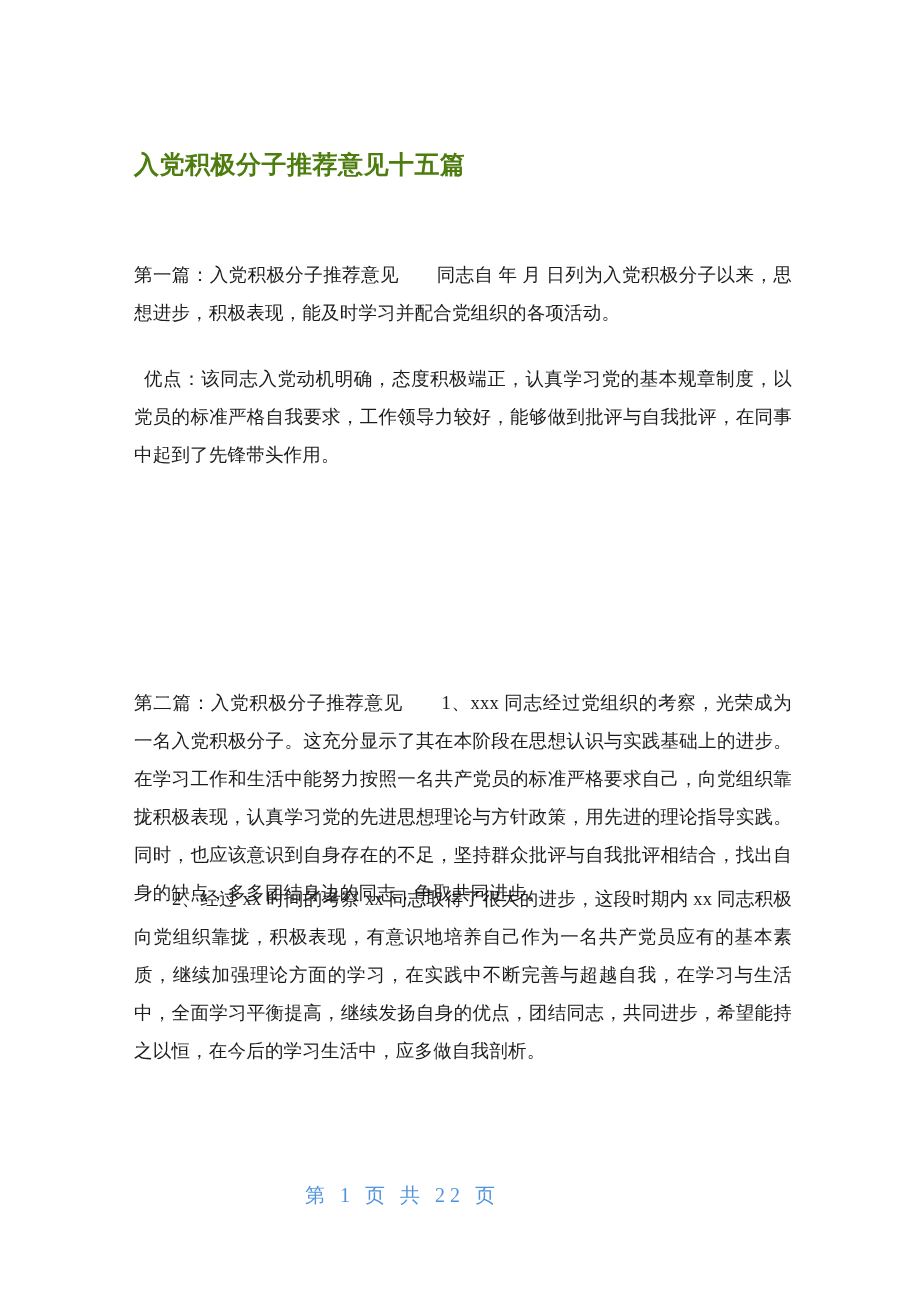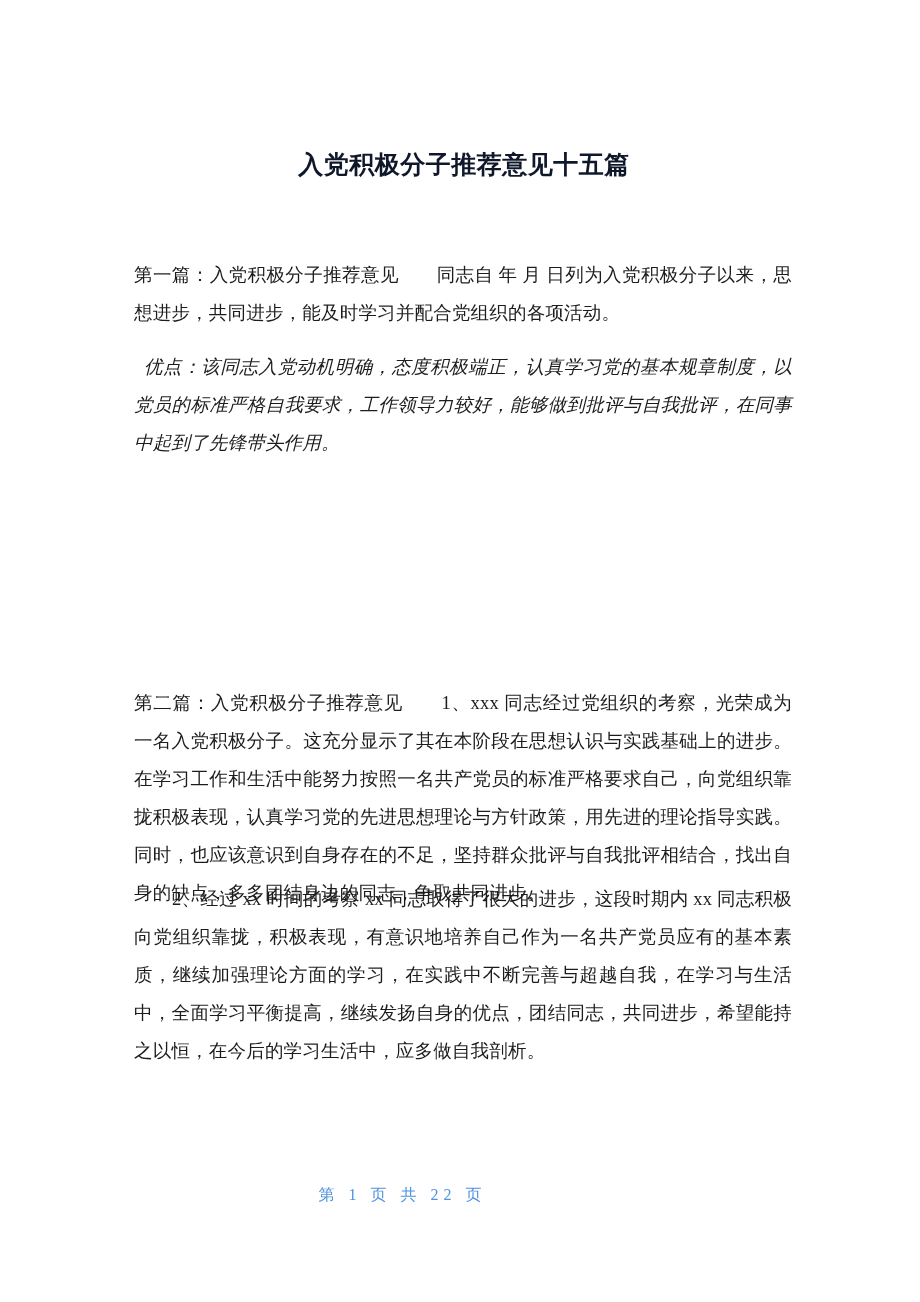--- a/index.html
+++ b/index.html
@@ -36,8 +36,7 @@
     font-size: 25px;
     font-weight: bold;
     letter-spacing: 0.5px;
-    color: #0f172a;
-    text-align: center;
+    color: #4d7c0f;
     line-height: 36px;
     white-space: nowrap;
   }

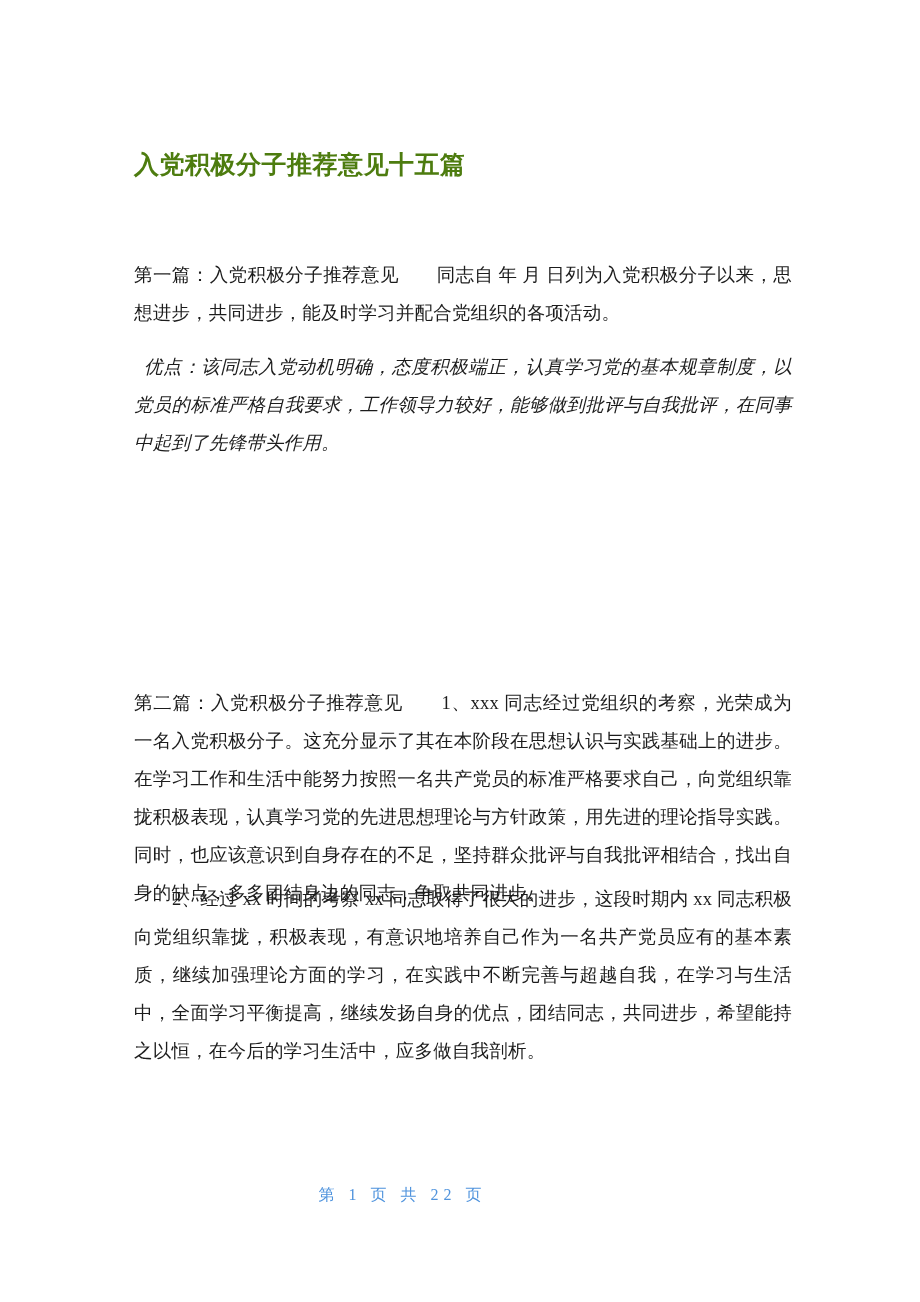--- a/index.html
+++ b/index.html
@@ -82,7 +82,7 @@
 
   <div class="doc-title">入党积极分子推荐意见十五篇</div>
 
-  <div class="body-block p1">第一篇：入党积极分子推荐意见　　同志自 年 月 日列为入党积极分子以来，思想进步，共同进步，能及时学习并配合党组织的各项活动。</div>
+  <div class="body-block p1">第一篇：入党积极分子推荐意见　　同志自 年 月 日列为入党积极分子以来，思想进步，积极表现，能及时学习并配合党组织的各项活动。</div>
 
   <div class="body-block p2">优点：该同志入党动机明确，态度积极端正，认真学习党的基本规章制度，以党员的标准严格自我要求，工作领导力较好，能够做到批评与自我批评，在同事中起到了先锋带头作用。</div>
 

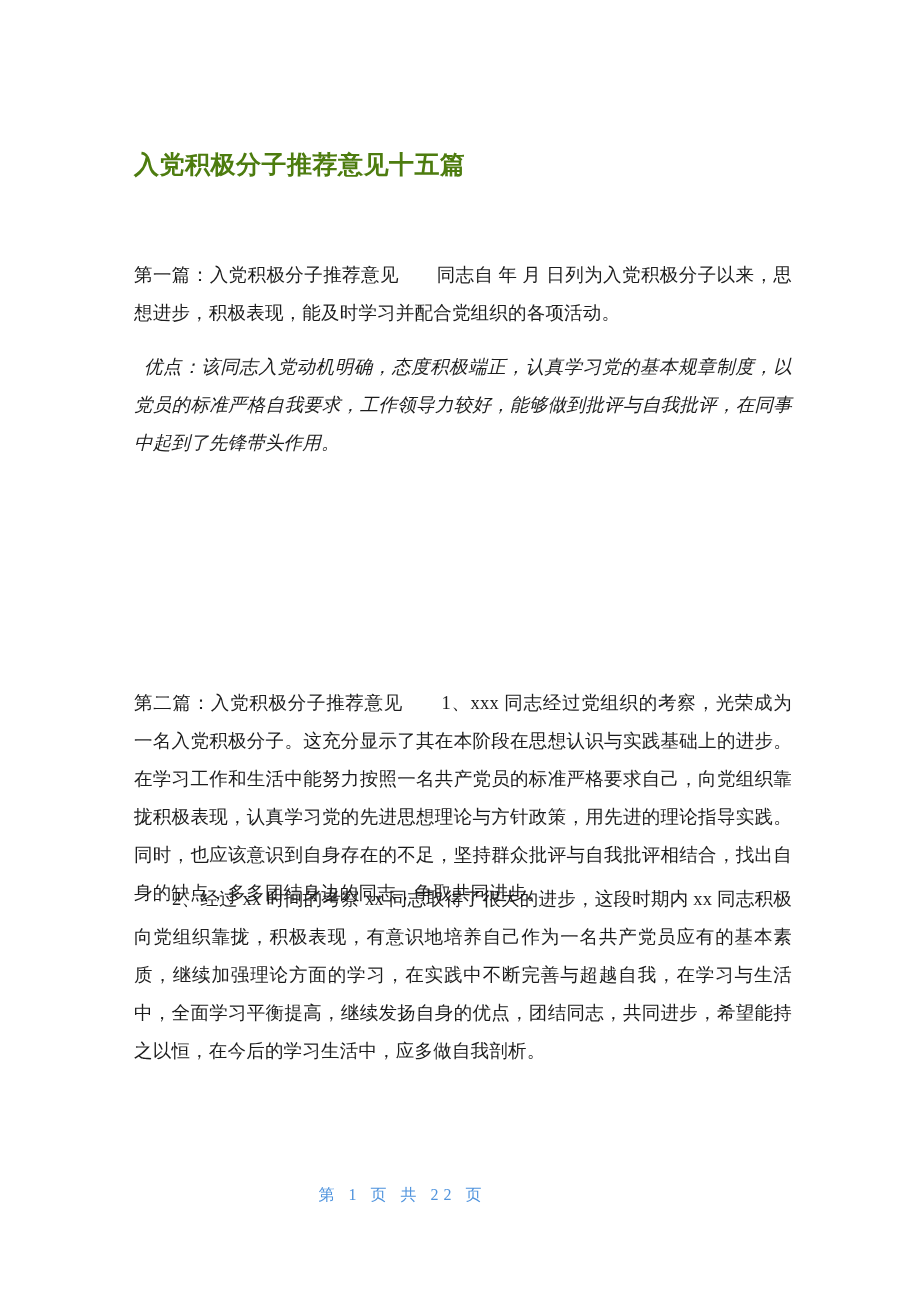--- a/index.html
+++ b/index.html
@@ -54,7 +54,7 @@
   }
 
   .p1 { top: 256px; }
-  .p2 { top: 348px; text-indent: 10px; font-style: italic; }
+  .p2 { top: 360px; text-indent: 10px; }
   .p3 { top: 508px; text-indent: 10px; }
   .p4 { top: 684px; }
   .p5 { top: 880px; text-indent: 38px; }

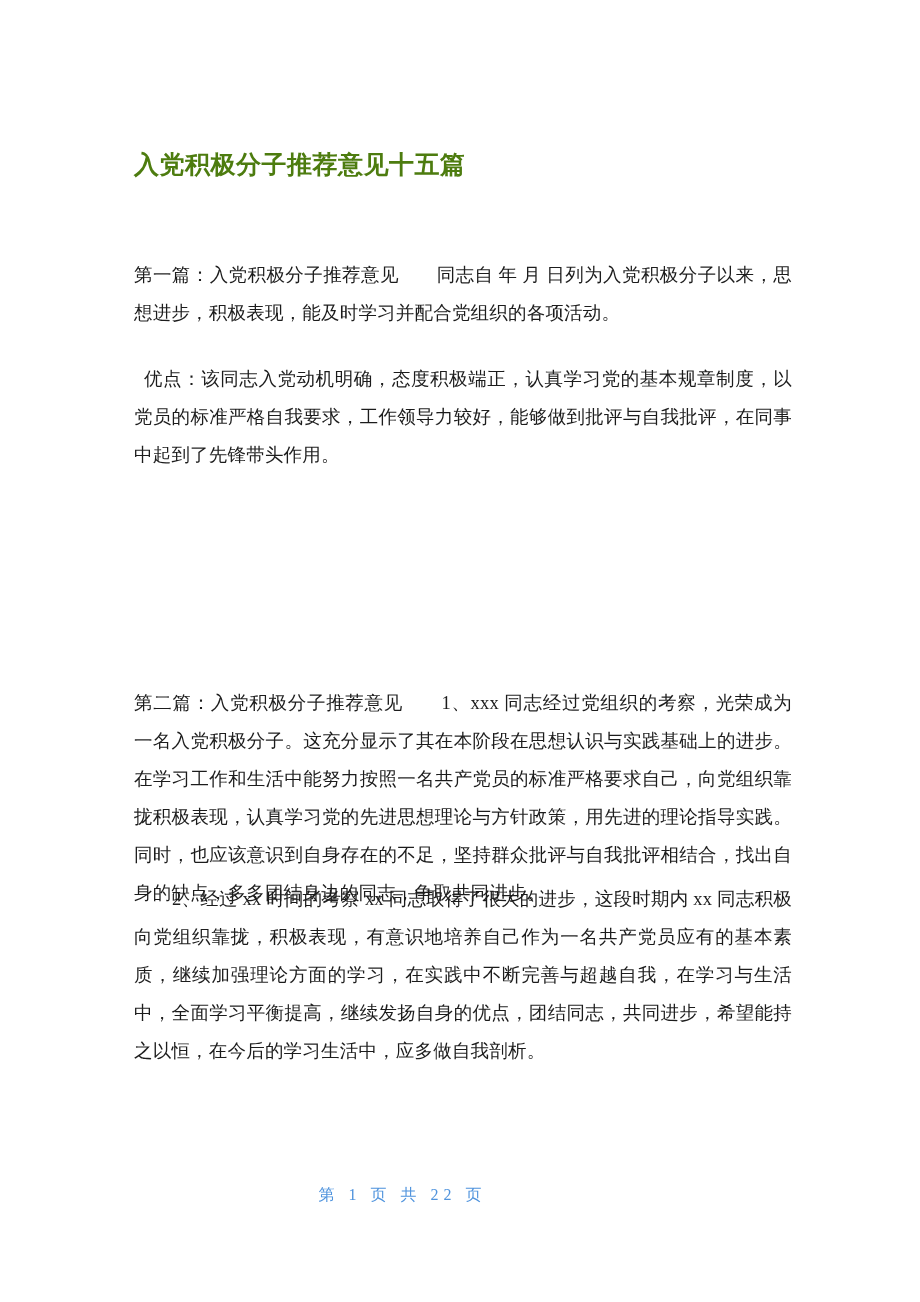--- a/index.html
+++ b/index.html
@@ -65,7 +65,7 @@
     top: 1184px;
     width: 805px;
     text-align: center;
-    font-size: 16px;
+    font-size: 20px;
     line-height: 22px;
     color: #4f93dd;
     font-family: "Liberation Serif", "DejaVu Serif", serif;

